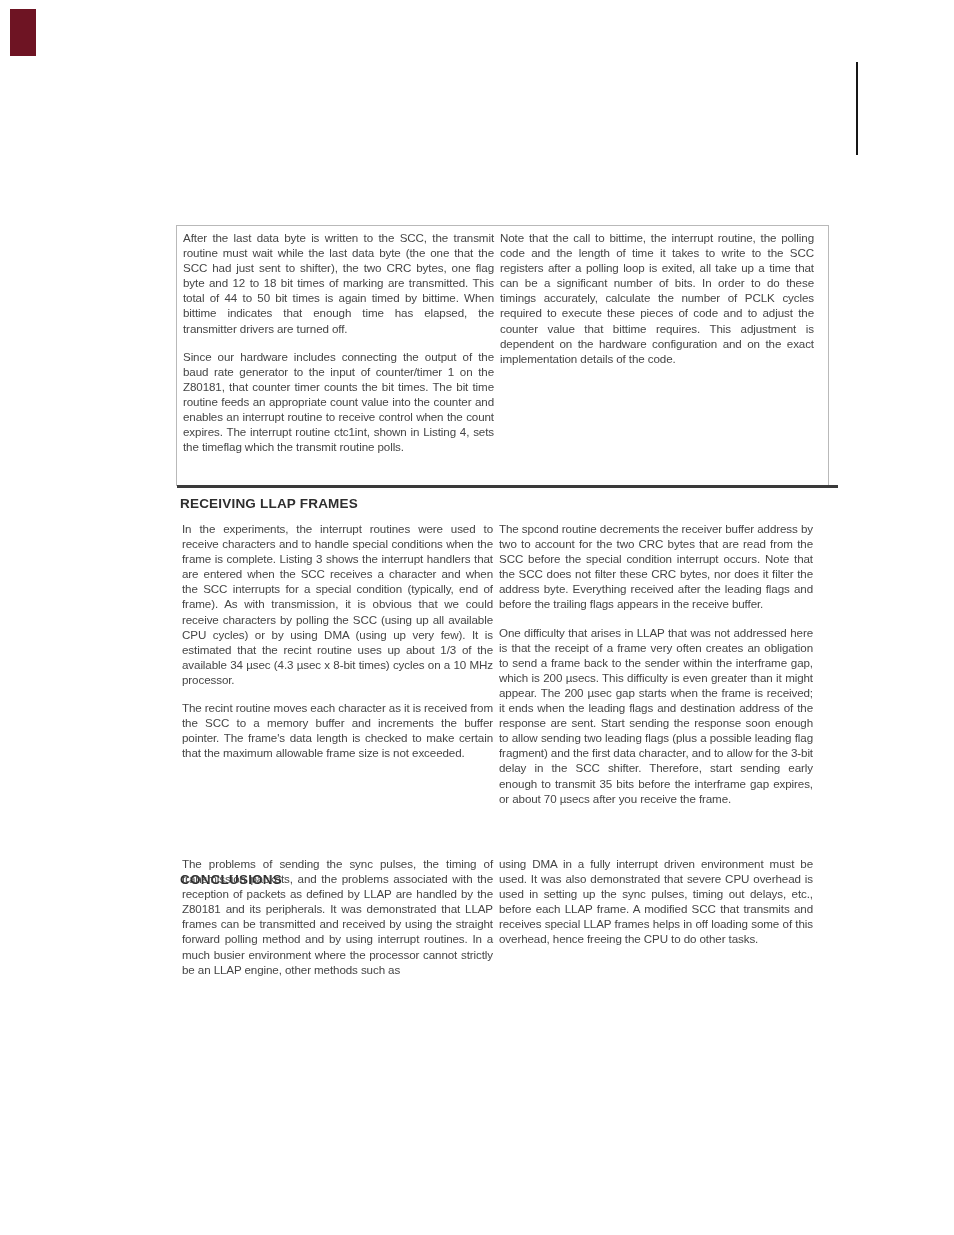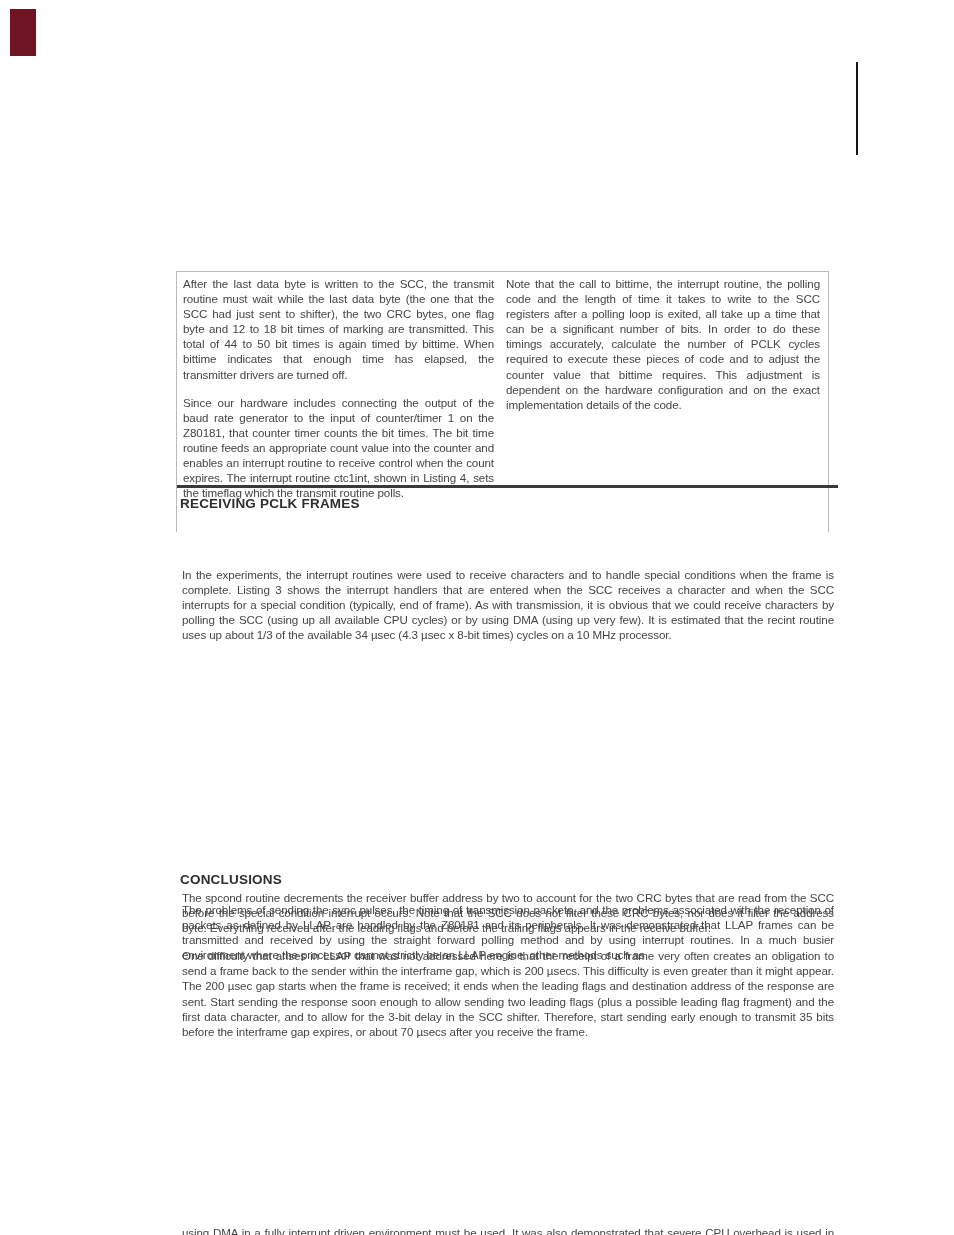--- a/index.html
+++ b/index.html
@@ -72,8 +72,7 @@
   }
   .two-col {
     display: flex;
-    gap: 12px;
-    margin-top: 46px;
+    gap: 6px;
   }
   .col-left  { flex: 0 0 311px; }
   .col-right { flex: 0 0 314px; }

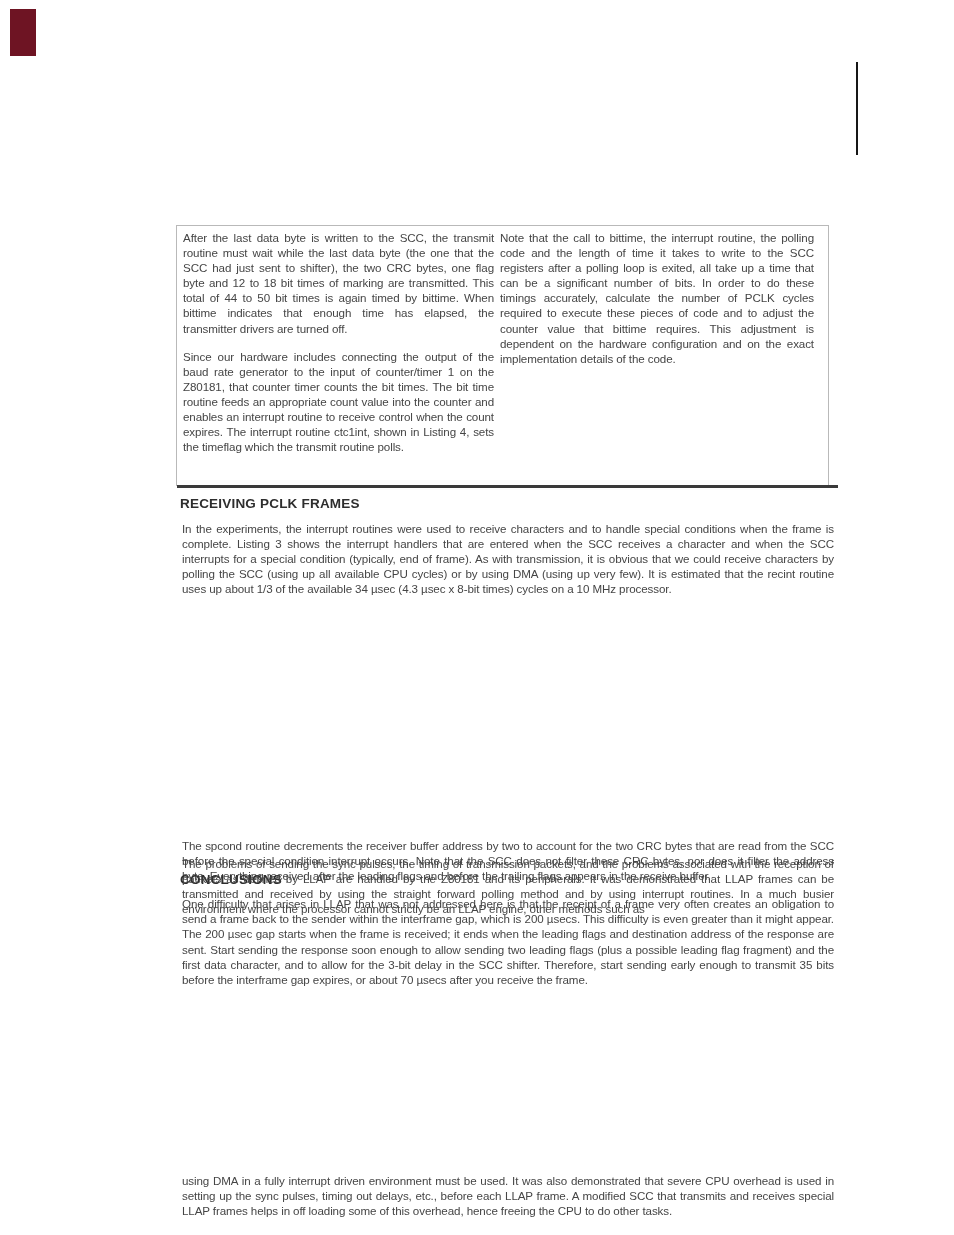--- a/index.html
+++ b/index.html
@@ -141,7 +141,7 @@
   </div>
 
   <div class="section-rule rule-receiving"></div>
-  <div class="section-heading heading-receiving">RECEIVING PCLK FRAMES</div>
+  <div class="section-heading heading-receiving">RECEIVING LLAP FRAMES</div>
 
   <div class="section-body body-receiving two-col col-text">
     <div class="col-left">

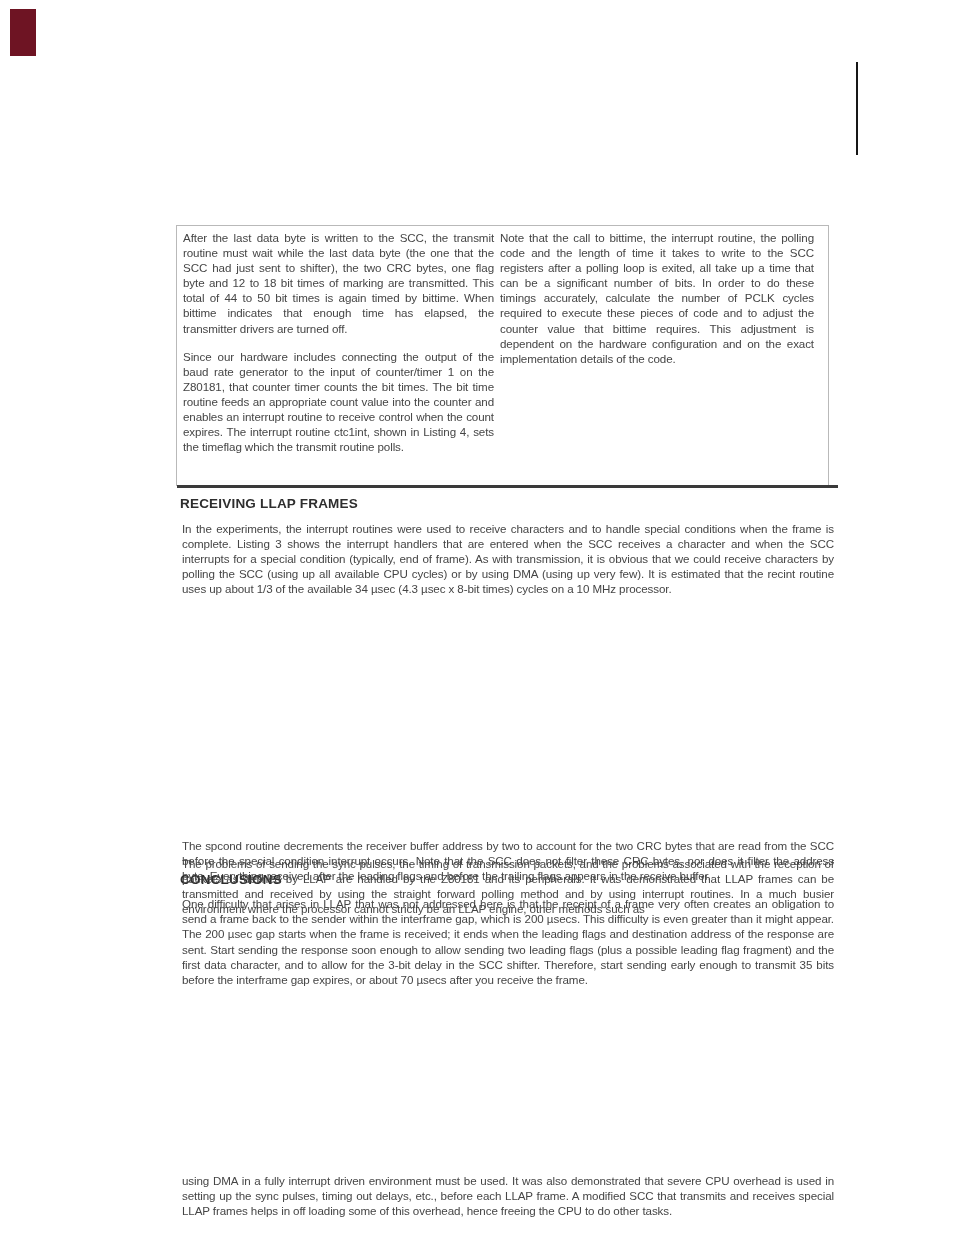--- a/index.html
+++ b/index.html
@@ -116,7 +116,6 @@
     position: absolute;
     left: 182px;
     width: 652px;
-    flex-direction: column;
   }
   .body-receiving   { top: 521px; }
   .body-conclusions { top: 856px; }

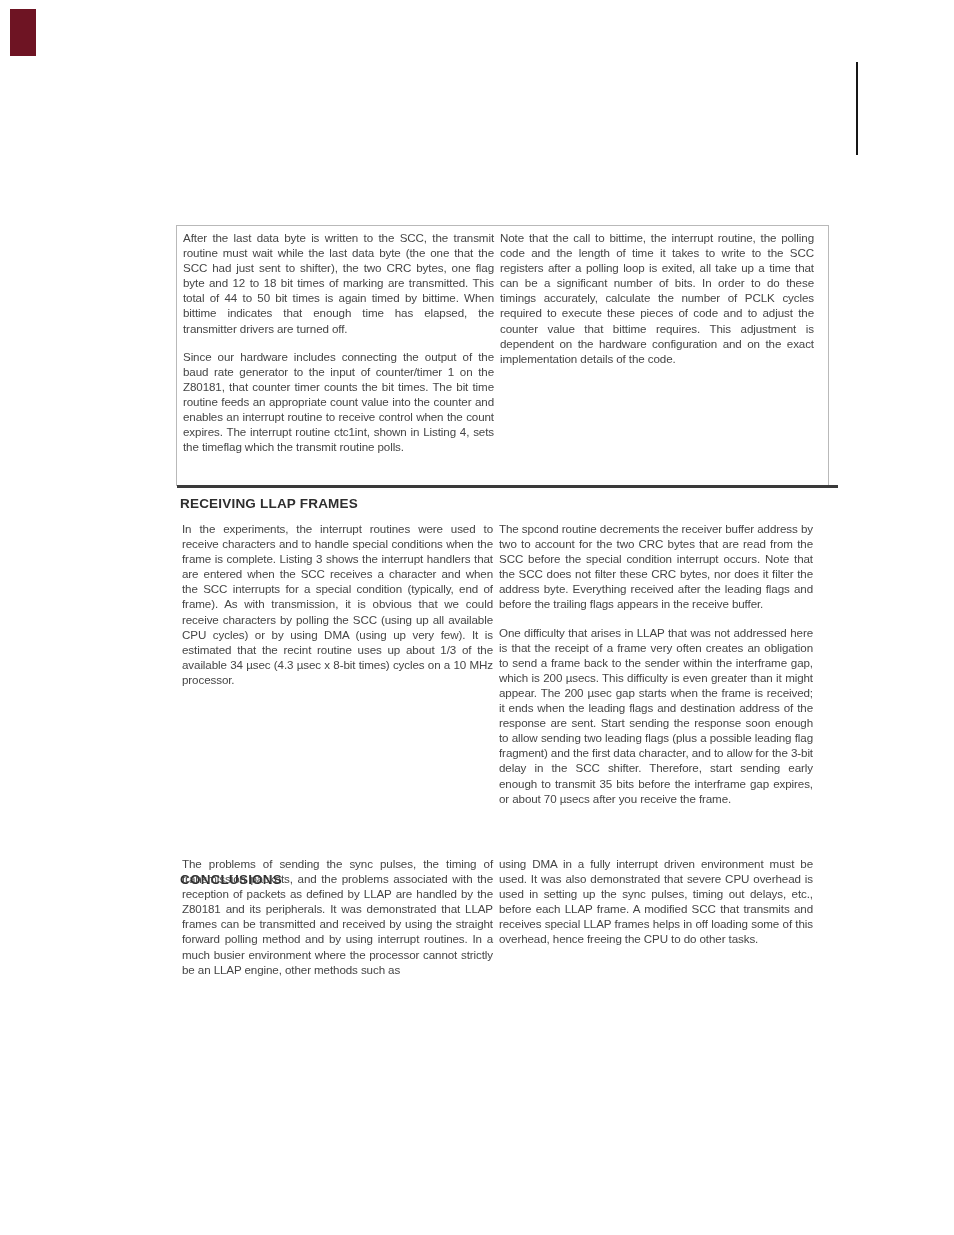--- a/index.html
+++ b/index.html
@@ -145,6 +145,7 @@
   <div class="section-body body-receiving two-col col-text">
     <div class="col-left">
       <p>In the experiments, the interrupt routines were used to receive characters and to handle special conditions when the frame is complete. Listing 3 shows the interrupt handlers that are entered when the SCC receives a character and when the SCC interrupts for a special condition (typically, end of frame). As with transmission, it is obvious that we could receive characters by polling the SCC (using up all available CPU cycles) or by using DMA (using up very few). It is estimated that the recint routine uses up about 1/3 of the available 34 µsec (4.3 µsec x 8-bit times) cycles on a 10 MHz processor.</p>
+      <p>The recint routine moves each character as it is received from the SCC to a memory buffer and increments the buffer pointer. The frame's data length is checked to make certain that the maximum allowable frame size is not exceeded.</p>
     </div>
     <div class="col-right">
       <p>The spcond routine decrements the receiver buffer address by two to account for the two CRC bytes that are read from the SCC before the special condition interrupt occurs. Note that the SCC does not filter these CRC bytes, nor does it filter the address byte. Everything received after the leading flags and before the trailing flags appears in the receive buffer.</p>

